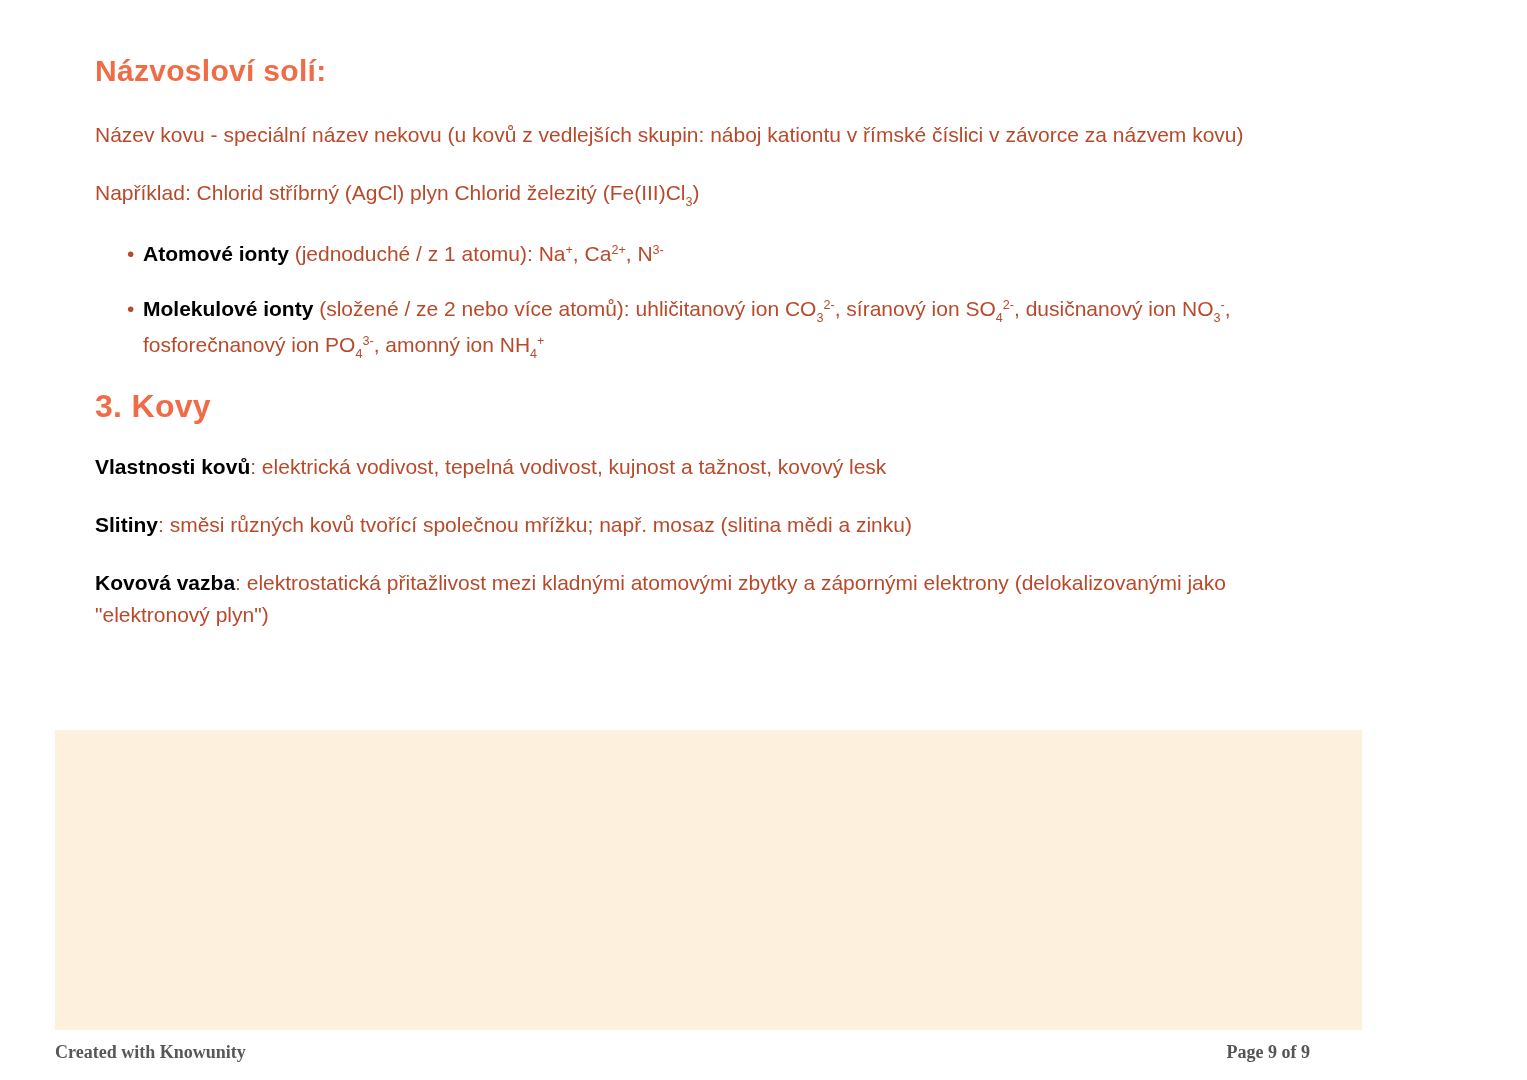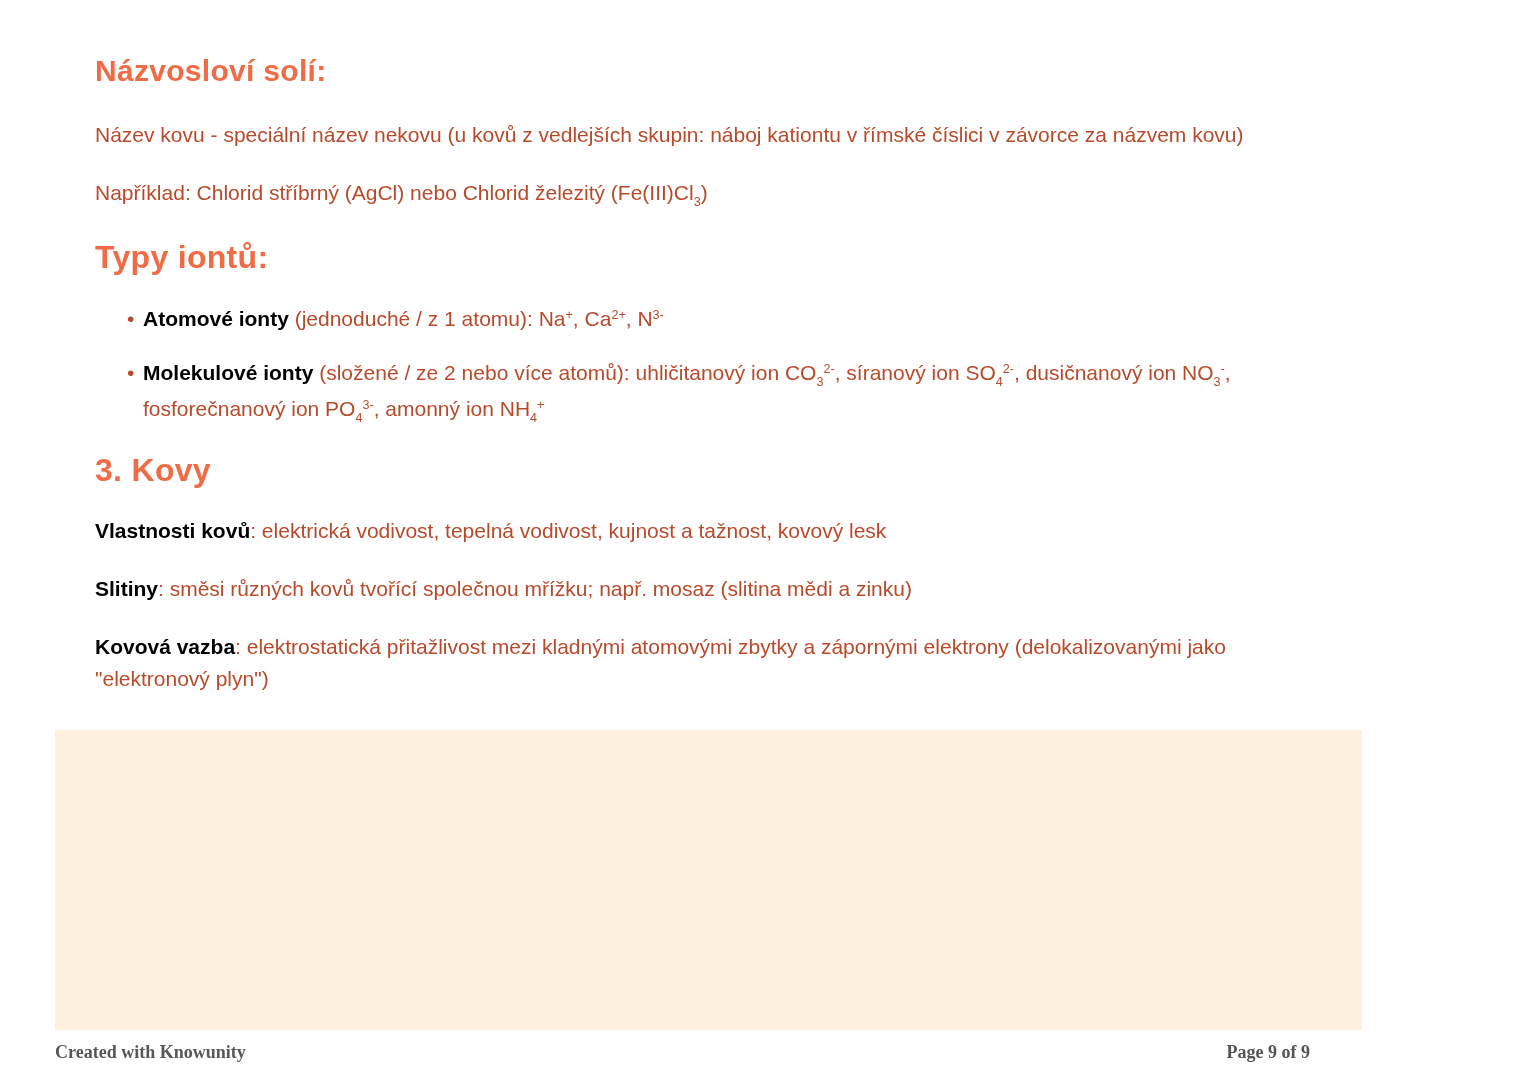--- a/index.html
+++ b/index.html
@@ -101,7 +101,7 @@
 
     <p class="doc-p">Název kovu - speciální název nekovu (u kovů z vedlejších skupin: náboj kationtu v římské číslici v závorce za názvem kovu)</p>
 
-    <p class="doc-p"><span>Například: Chlorid stříbrný (AgCl) nebo Chlorid železitý (Fe(III)Cl</span><span class="sb">3</span><span>)</span></p>
+    <p class="doc-p"><span>Například: Chlorid stříbrný (AgCl) plyn Chlorid železitý (Fe(III)Cl</span><span class="sb">3</span><span>)</span></p>
 
     <h2 class="doc-h">Typy iontů:</h2>
 

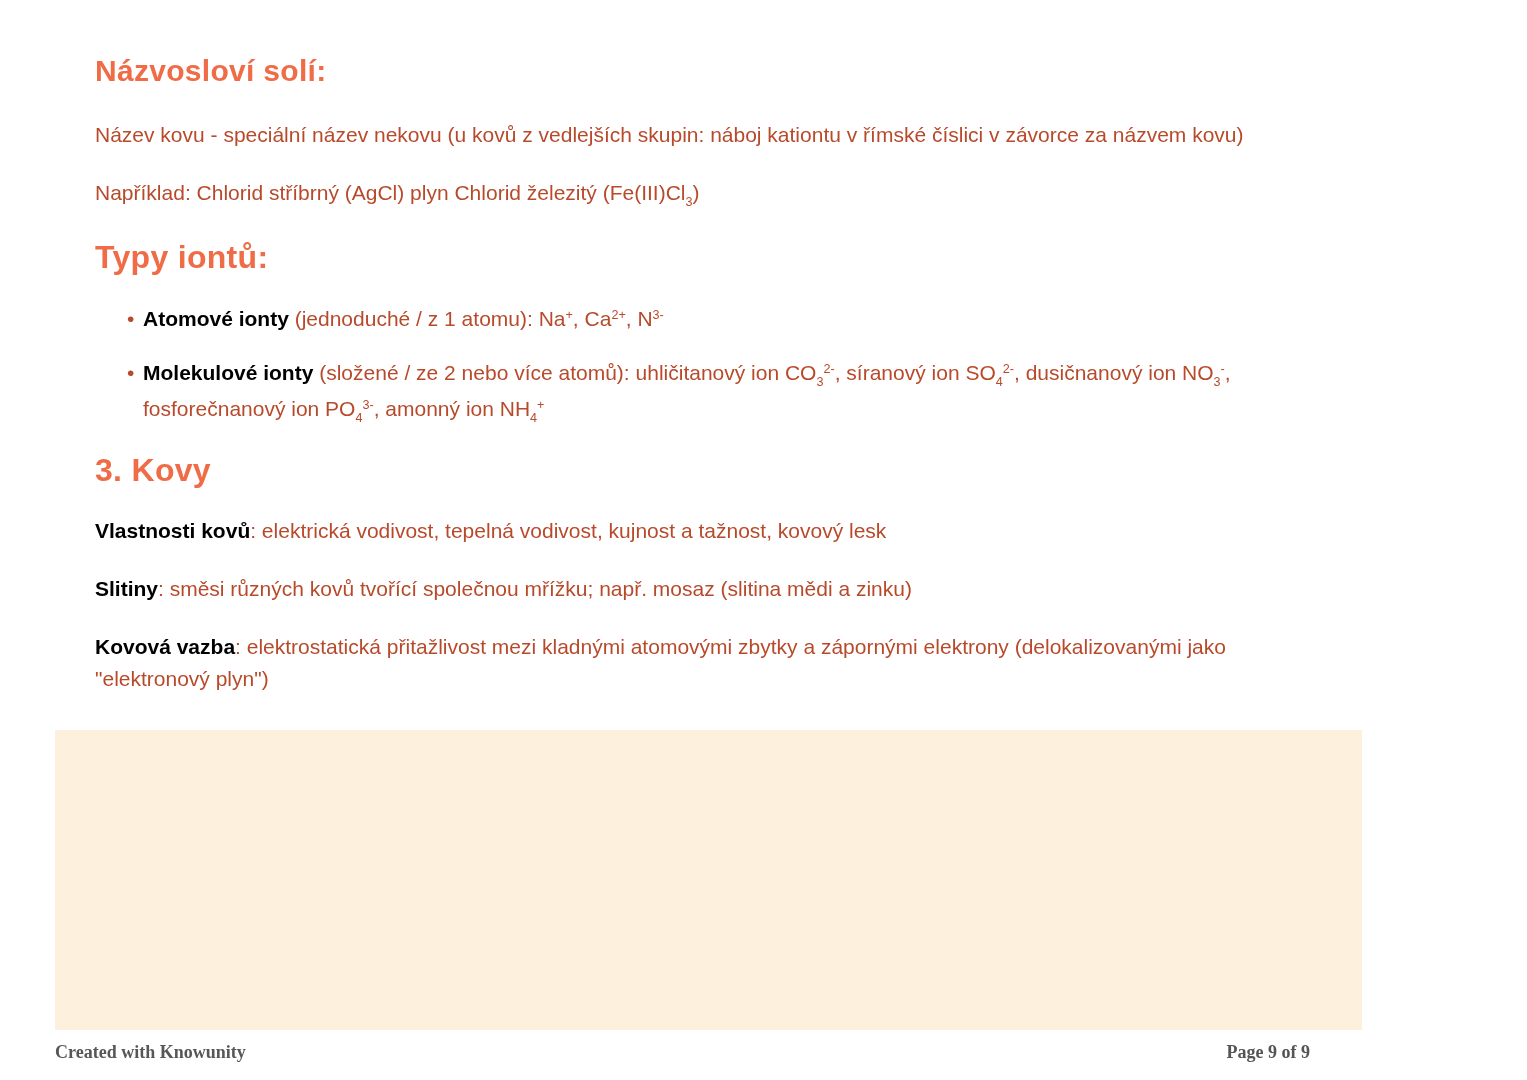--- a/index.html
+++ b/index.html
@@ -103,7 +103,6 @@
 
     <p class="doc-p"><span>Například: Chlorid stříbrný (AgCl) plyn Chlorid železitý (Fe(III)Cl</span><span class="sb">3</span><span>)</span></p>
 
-    <h2 class="doc-h">Typy iontů:</h2>
 
     <ul class="doc-list">
       <li><span class="dot">•</span><span class="b">Atomové ionty</span><span> (jednoduché / z 1 atomu): Na</span><span class="sp">+</span><span>, Ca</span><span class="sp">2+</span><span>, N</span><span class="sp">3-</span></li>

